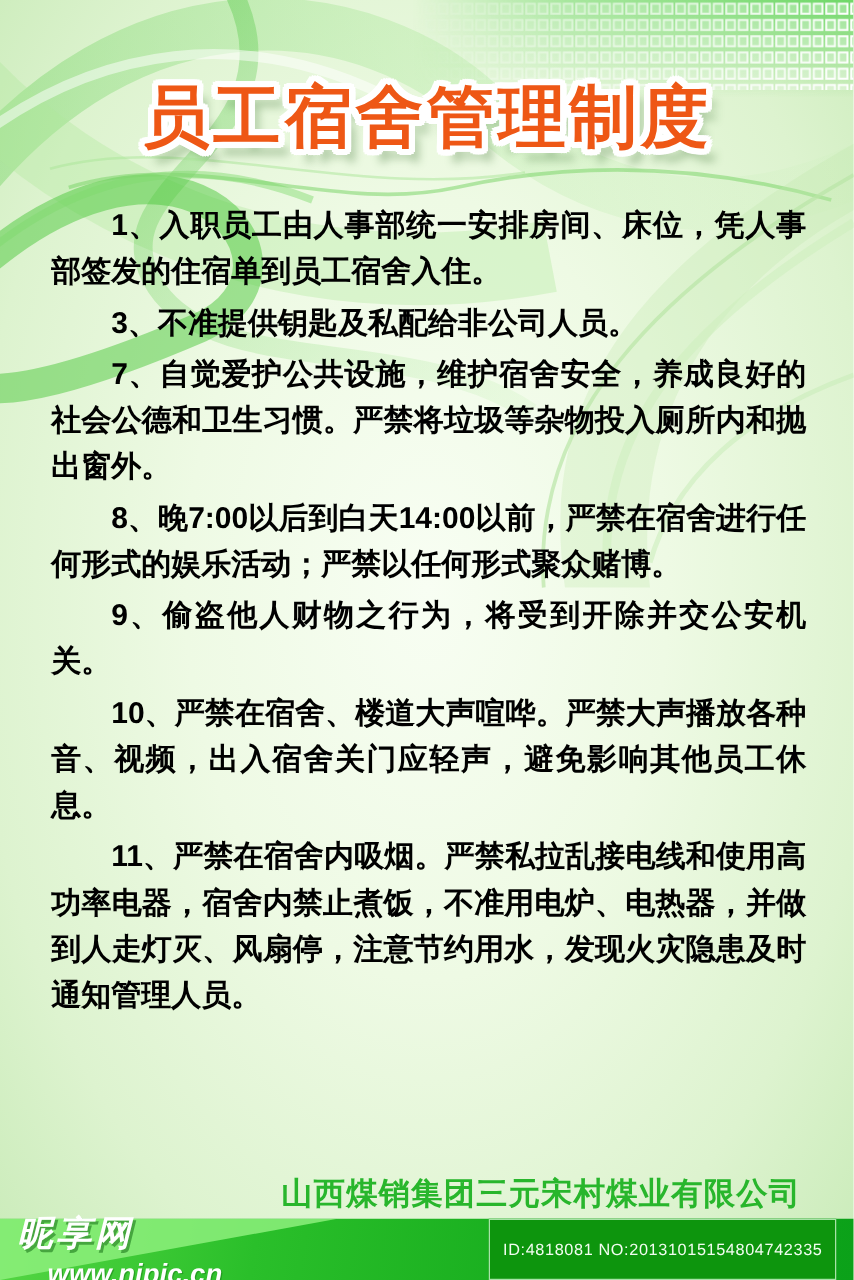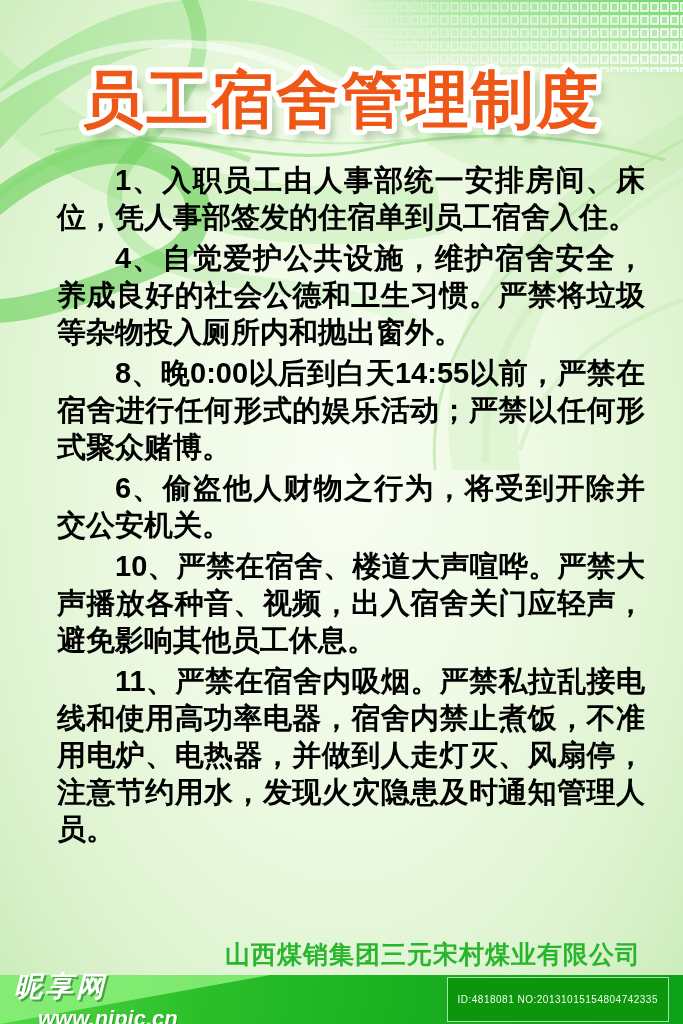--- a/index.html
+++ b/index.html
@@ -17,7 +17,7 @@
     top:58px;left:0;width:100%;
     margin:0;
     text-align:center;
-    font-size:62px;
+    font-size:54px;
     font-weight:900;
     letter-spacing:3px;
     color:#ee5715;

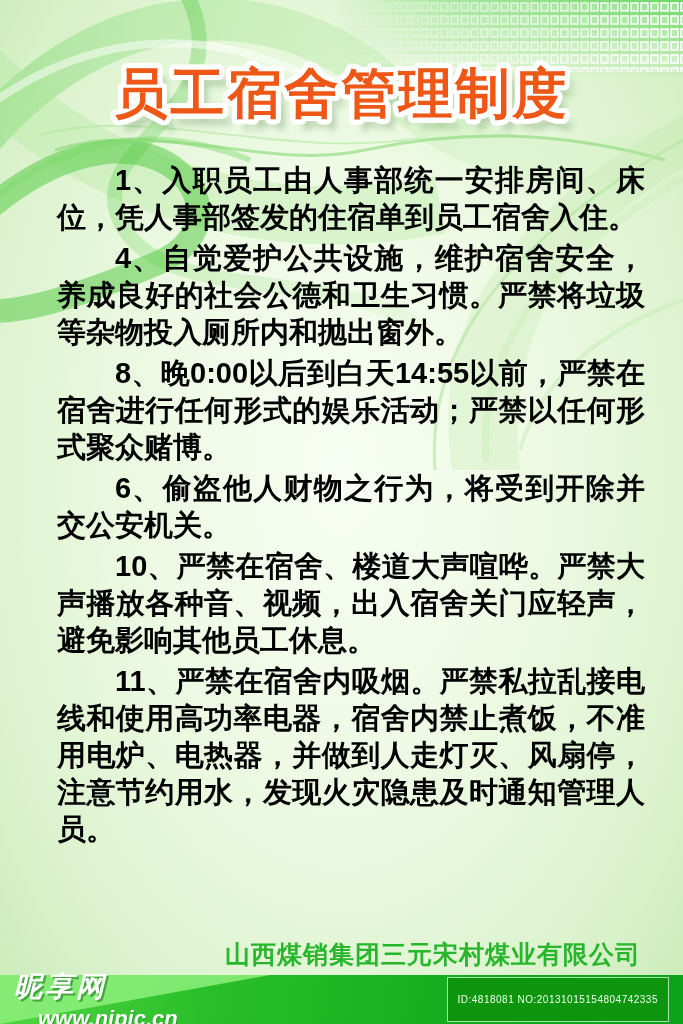--- a/index.html
+++ b/index.html
@@ -33,9 +33,9 @@
     top:162px;left:41px;right:38px;
   }
   .rule{
-    margin:0 0 4px 16px;
+    margin:0 0 4px 0;
     text-indent:2em;
-    font-size:29px;
+    font-size:24px;
     font-weight:700;
     line-height:37px;
     color:#000;

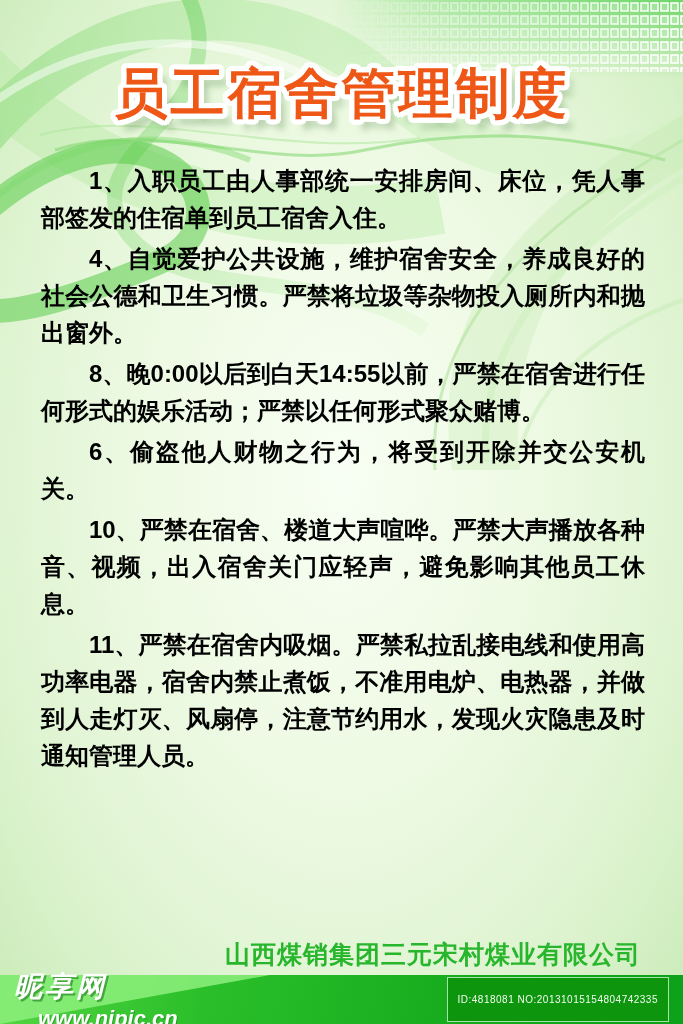--- a/index.html
+++ b/index.html
@@ -142,6 +142,7 @@
 
   <div class="rules">
     <p class="rule">1、入职员工由人事部统一安排房间、床位，凭人事部签发的住宿单到员工宿舍入住。</p>
+    <p class="rule">3、不准提供钥匙及私配给非公司人员。</p>
     <p class="rule">4、自觉爱护公共设施，维护宿舍安全，养成良好的社会公德和卫生习惯。严禁将垃圾等杂物投入厕所内和抛出窗外。</p>
     <p class="rule">8、晚0:00以后到白天14:55以前，严禁在宿舍进行任何形式的娱乐活动；严禁以任何形式聚众赌博。</p>
     <p class="rule">6、偷盗他人财物之行为，将受到开除并交公安机关。</p>

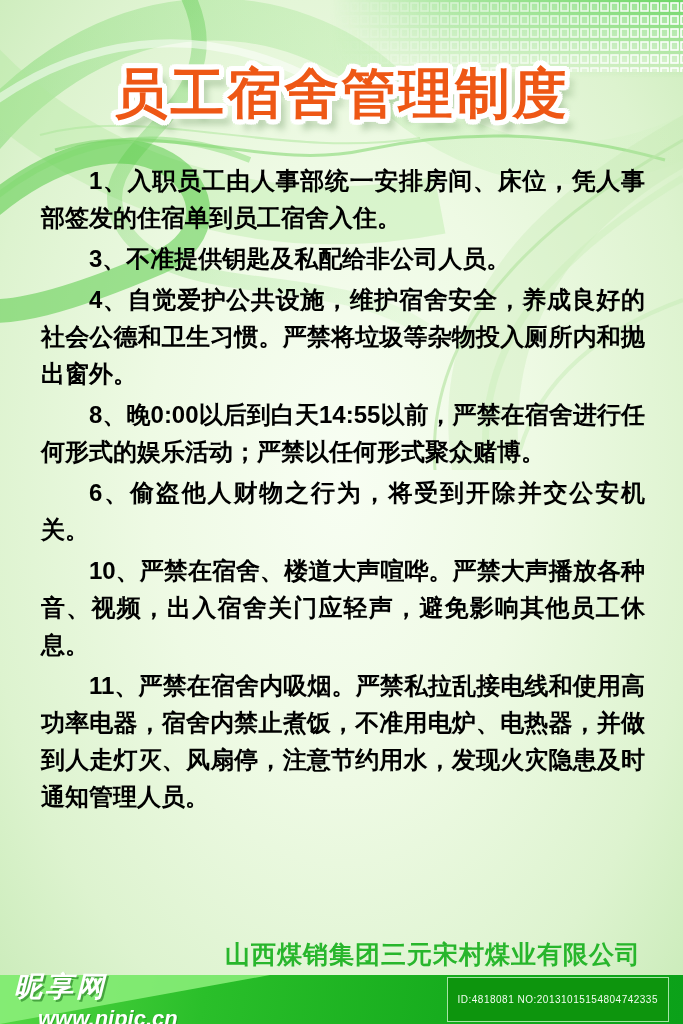--- a/index.html
+++ b/index.html
@@ -143,7 +143,7 @@
   <div class="rules">
     <p class="rule">1、入职员工由人事部统一安排房间、床位，凭人事部签发的住宿单到员工宿舍入住。</p>
     <p class="rule">3、不准提供钥匙及私配给非公司人员。</p>
-    <p class="rule">4、自觉爱护公共设施，维护宿舍安全，养成良好的社会公德和卫生习惯。严禁将垃圾等杂物投入厕所内和抛出窗外。</p>
+    <p class="rule">7、自觉爱护公共设施，维护宿舍安全，养成良好的社会公德和卫生习惯。严禁将垃圾等杂物投入厕所内和抛出窗外。</p>
     <p class="rule">8、晚0:00以后到白天14:55以前，严禁在宿舍进行任何形式的娱乐活动；严禁以任何形式聚众赌博。</p>
     <p class="rule">6、偷盗他人财物之行为，将受到开除并交公安机关。</p>
     <p class="rule">10、严禁在宿舍、楼道大声喧哗。严禁大声播放各种音、视频，出入宿舍关门应轻声，避免影响其他员工休息。</p>

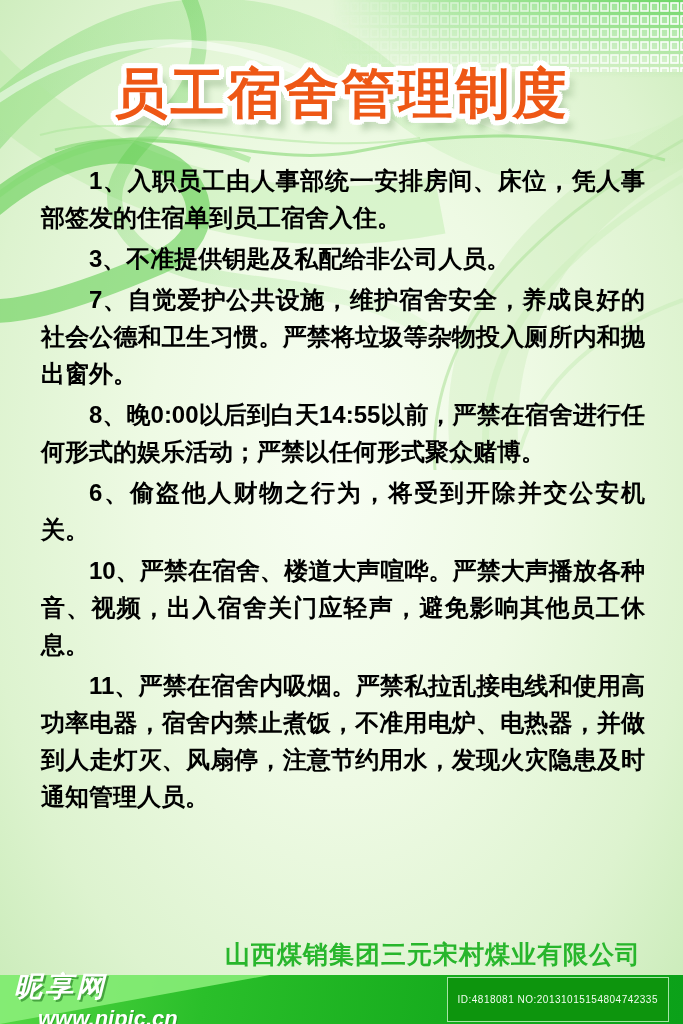--- a/index.html
+++ b/index.html
@@ -144,7 +144,7 @@
     <p class="rule">1、入职员工由人事部统一安排房间、床位，凭人事部签发的住宿单到员工宿舍入住。</p>
     <p class="rule">3、不准提供钥匙及私配给非公司人员。</p>
     <p class="rule">7、自觉爱护公共设施，维护宿舍安全，养成良好的社会公德和卫生习惯。严禁将垃圾等杂物投入厕所内和抛出窗外。</p>
-    <p class="rule">8、晚0:00以后到白天14:55以前，严禁在宿舍进行任何形式的娱乐活动；严禁以任何形式聚众赌博。</p>
+    <p class="rule">8、晚7:00以后到白天14:00以前，严禁在宿舍进行任何形式的娱乐活动；严禁以任何形式聚众赌博。</p>
     <p class="rule">6、偷盗他人财物之行为，将受到开除并交公安机关。</p>
     <p class="rule">10、严禁在宿舍、楼道大声喧哗。严禁大声播放各种音、视频，出入宿舍关门应轻声，避免影响其他员工休息。</p>
     <p class="rule">11、严禁在宿舍内吸烟。严禁私拉乱接电线和使用高功率电器，宿舍内禁止煮饭，不准用电炉、电热器，并做到人走灯灭、风扇停，注意节约用水，发现火灾隐患及时通知管理人员。</p>

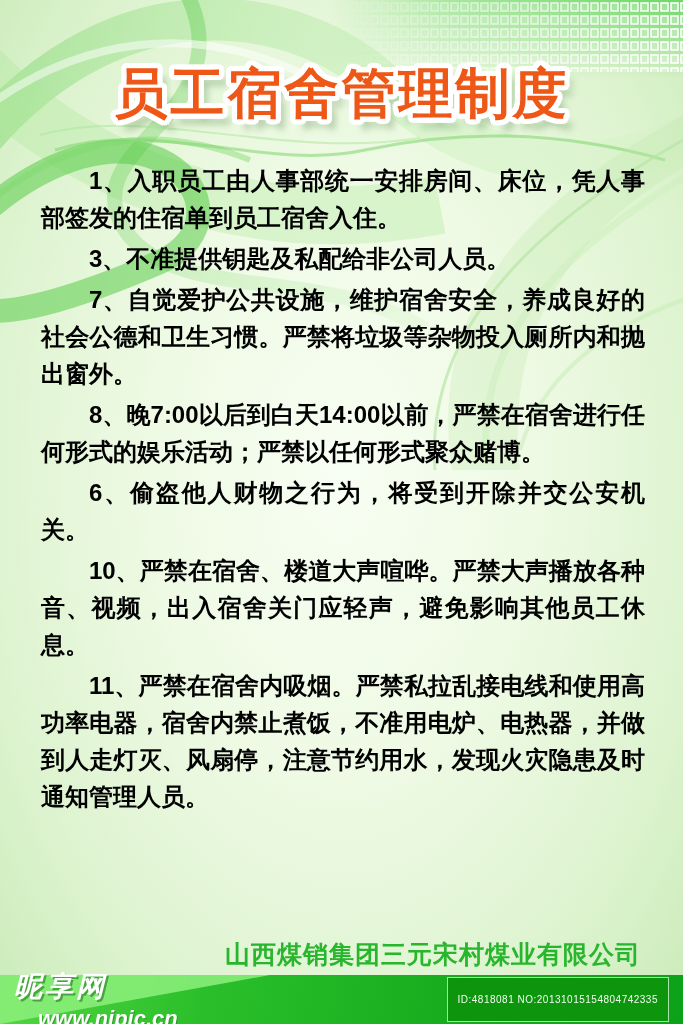--- a/index.html
+++ b/index.html
@@ -145,7 +145,7 @@
     <p class="rule">3、不准提供钥匙及私配给非公司人员。</p>
     <p class="rule">7、自觉爱护公共设施，维护宿舍安全，养成良好的社会公德和卫生习惯。严禁将垃圾等杂物投入厕所内和抛出窗外。</p>
     <p class="rule">8、晚7:00以后到白天14:00以前，严禁在宿舍进行任何形式的娱乐活动；严禁以任何形式聚众赌博。</p>
-    <p class="rule">6、偷盗他人财物之行为，将受到开除并交公安机关。</p>
+    <p class="rule">9、偷盗他人财物之行为，将受到开除并交公安机关。</p>
     <p class="rule">10、严禁在宿舍、楼道大声喧哗。严禁大声播放各种音、视频，出入宿舍关门应轻声，避免影响其他员工休息。</p>
     <p class="rule">11、严禁在宿舍内吸烟。严禁私拉乱接电线和使用高功率电器，宿舍内禁止煮饭，不准用电炉、电热器，并做到人走灯灭、风扇停，注意节约用水，发现火灾隐患及时通知管理人员。</p>
   </div>

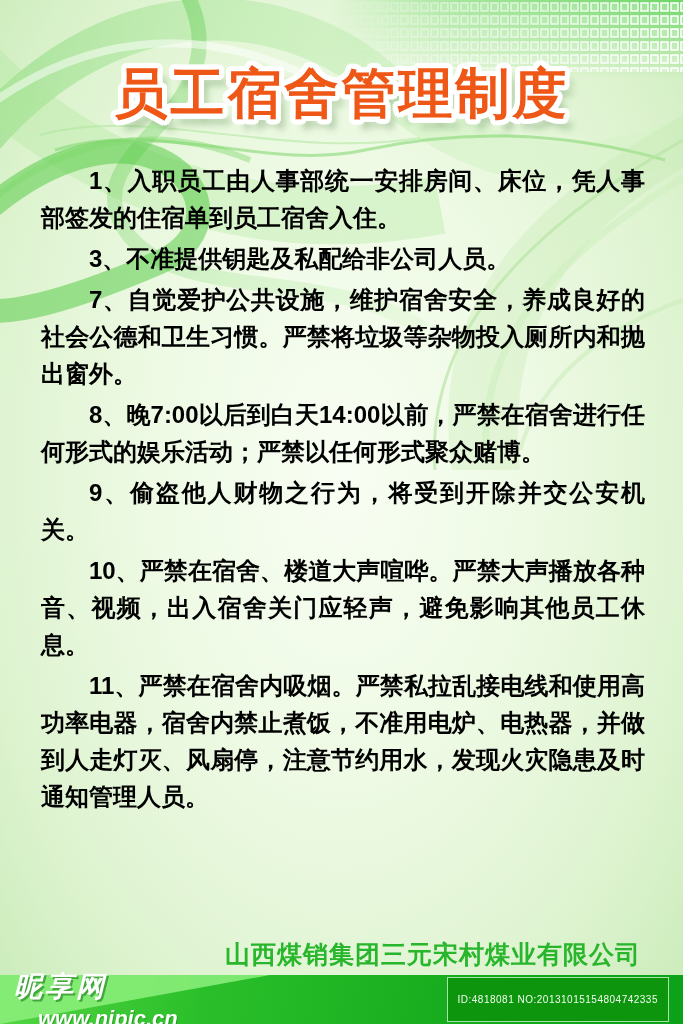--- a/index.html
+++ b/index.html
@@ -80,7 +80,7 @@
     background:#0d950d;
     border:1px solid #a7e3a7;
     color:#f2fdf0;
-    font-size:10px;
+    font-size:13px;
     padding:16px 10px;
     letter-spacing:.5px;
     white-space:nowrap;

